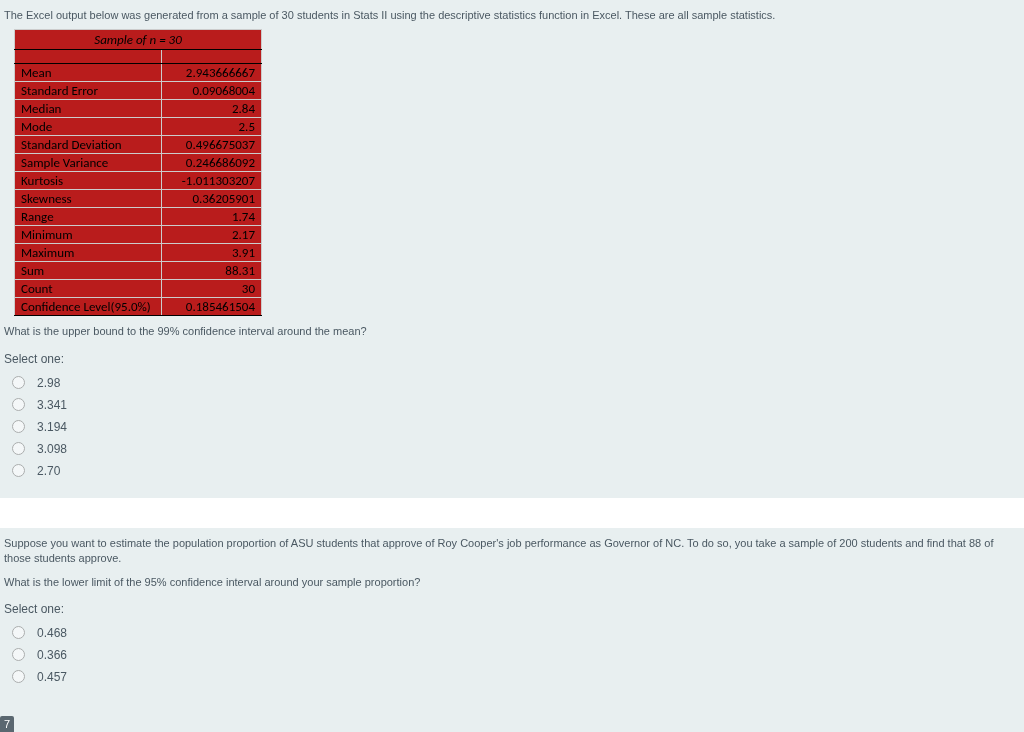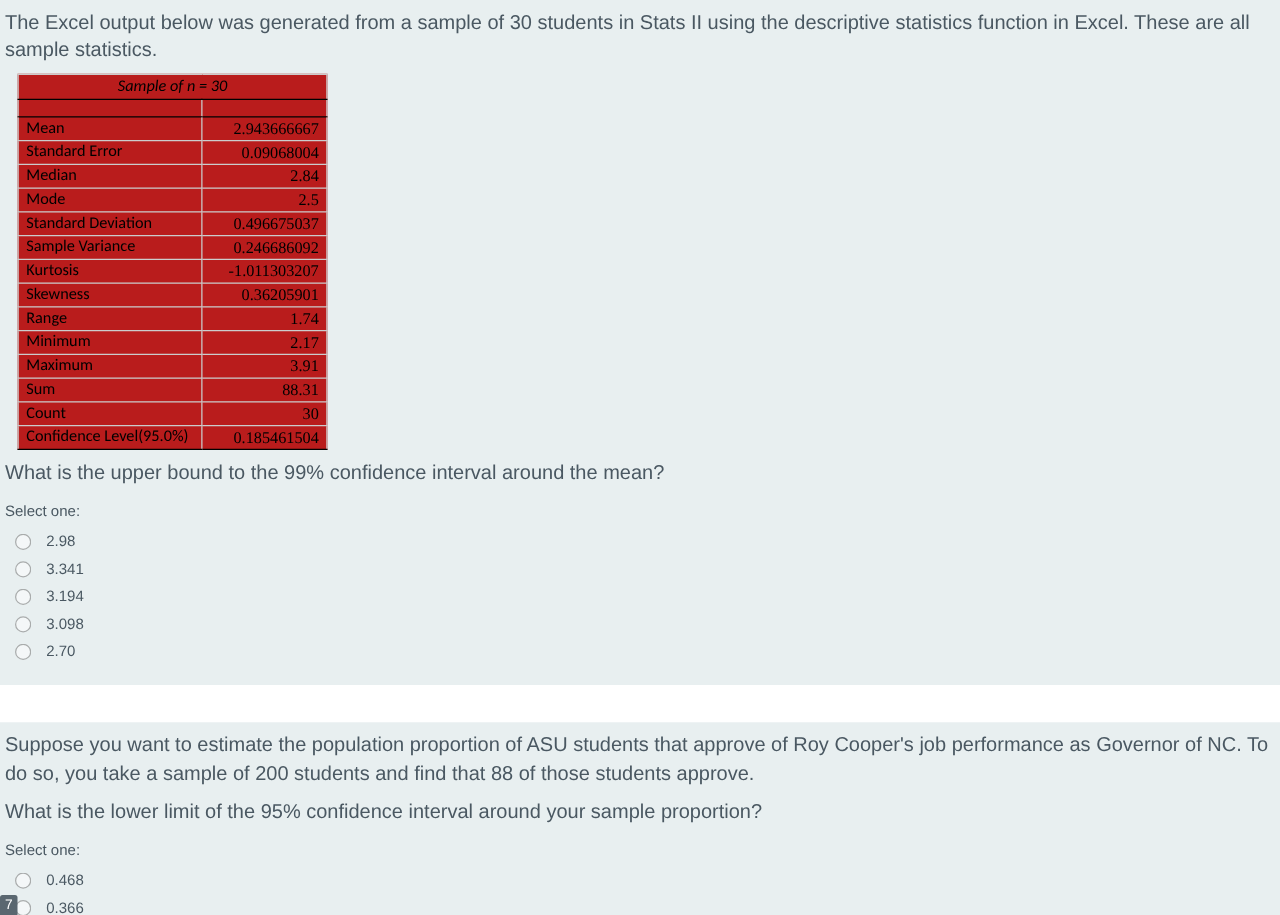--- a/index.html
+++ b/index.html
@@ -22,7 +22,7 @@
     }
     .question-text {
       color: #4a5862;
-      font-size: 16px;
+      font-size: 11px;
       line-height: 1.4;
       margin-bottom: 4px;
     }

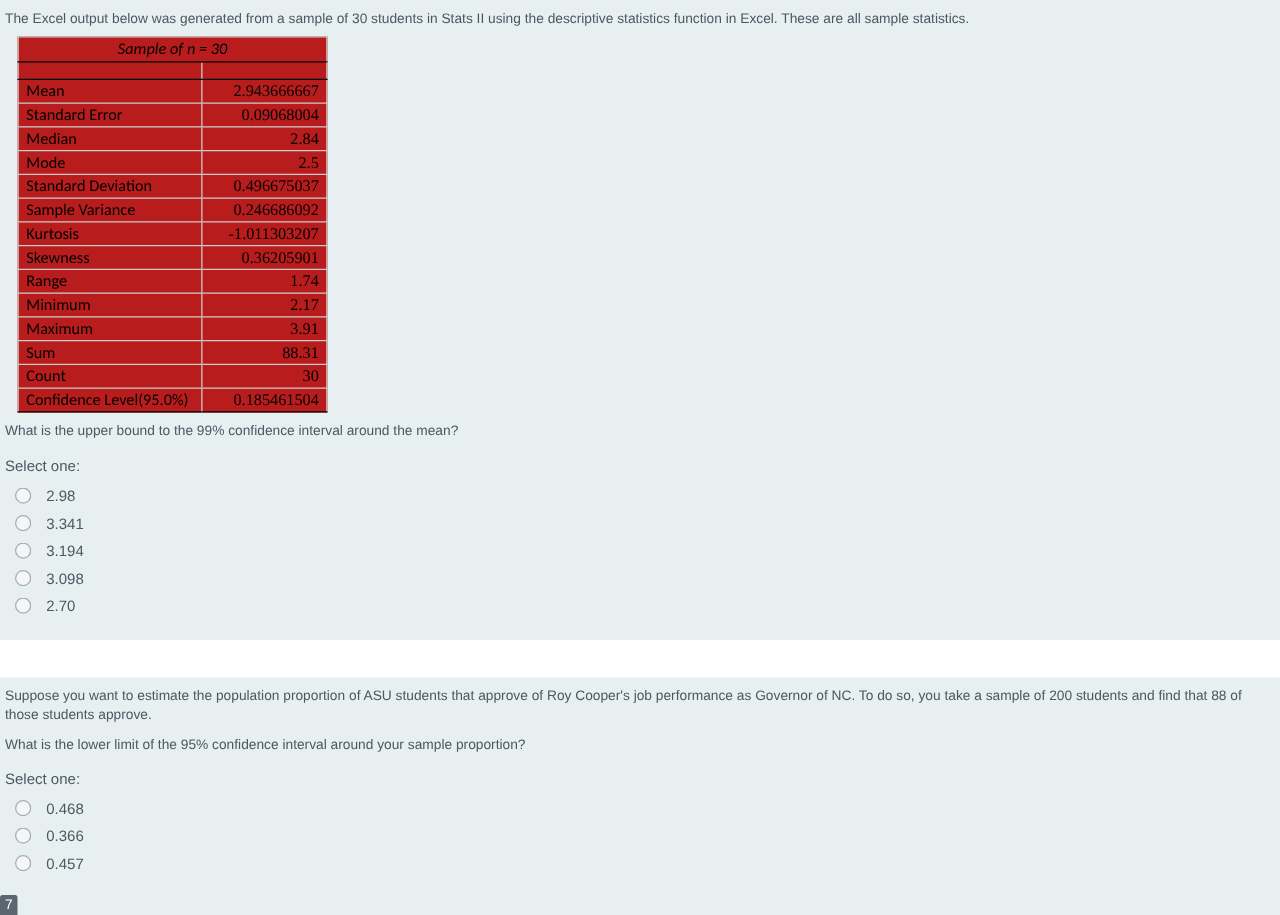--- a/index.html
+++ b/index.html
@@ -57,7 +57,6 @@
     .stats-table .stat-value {
       width: 100px;
       text-align: right;
-      font-family: Liberation Serif, serif;
     }
     .stats-table .last-row td {
       border-bottom: 1px solid #000;

